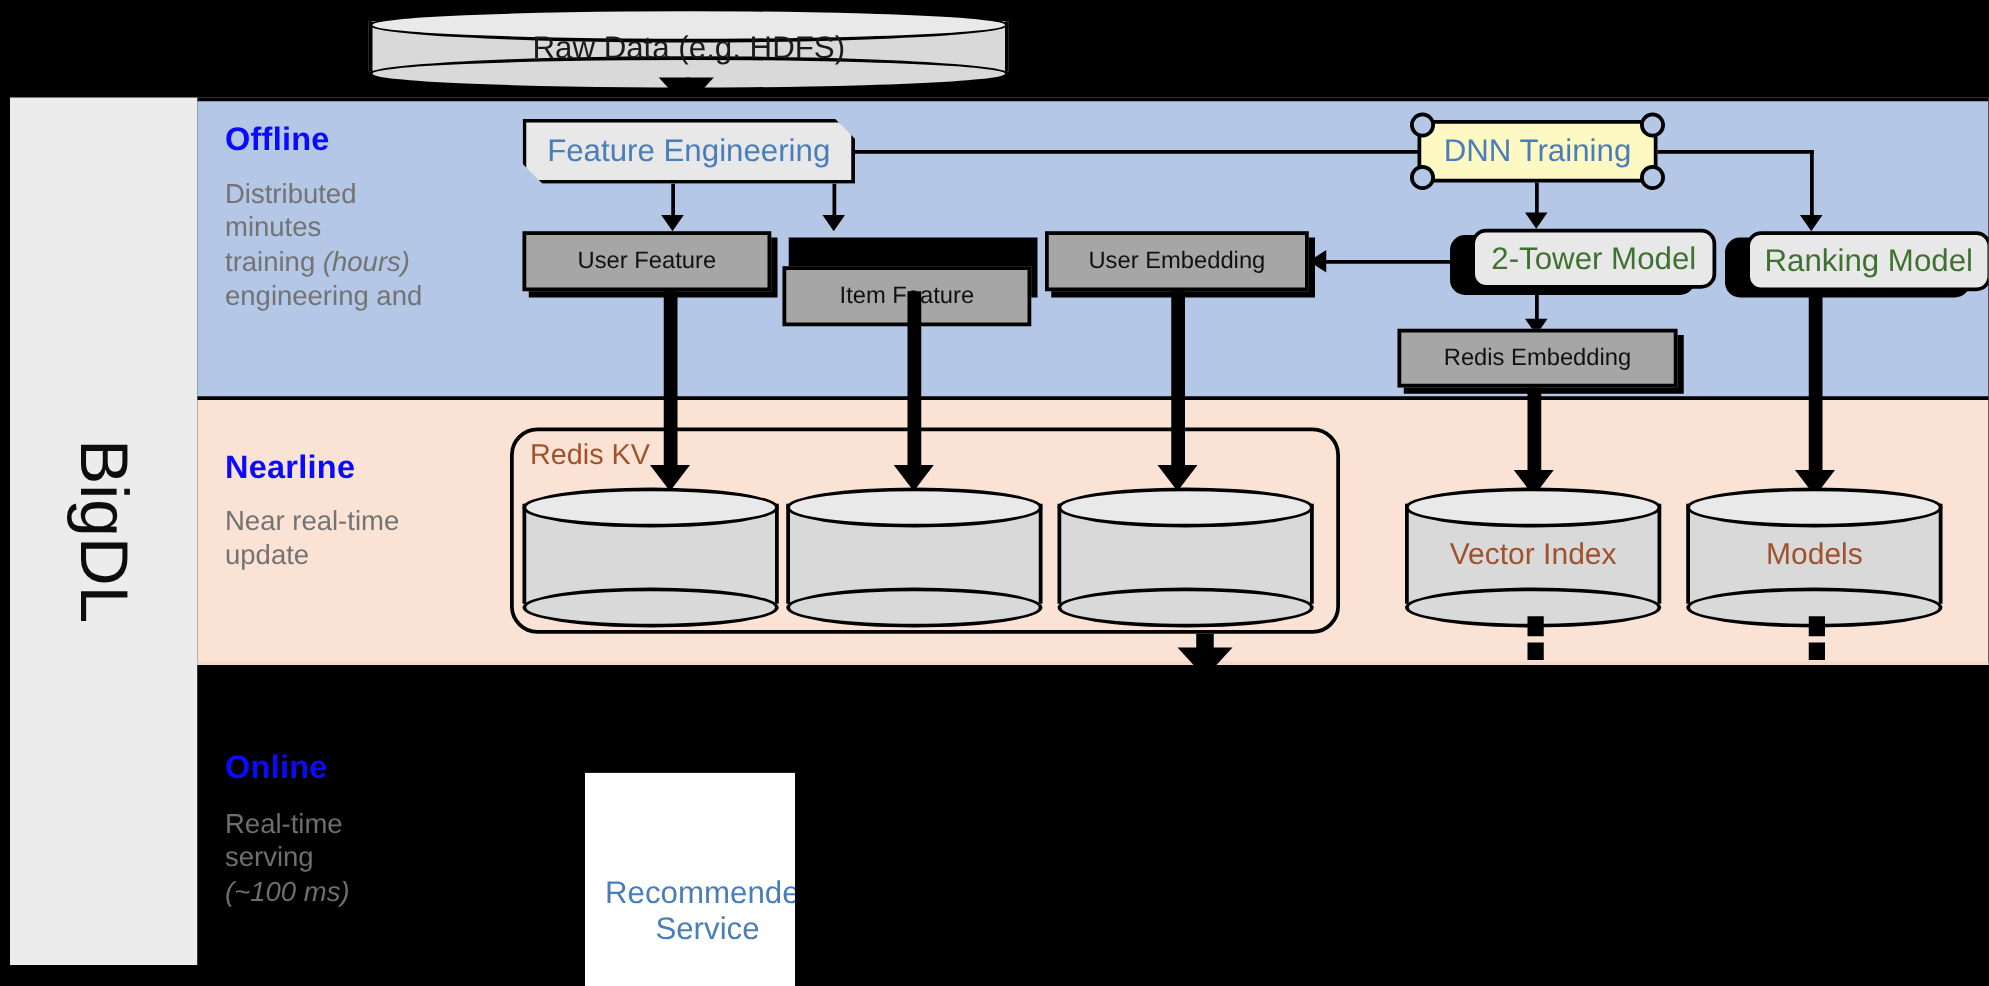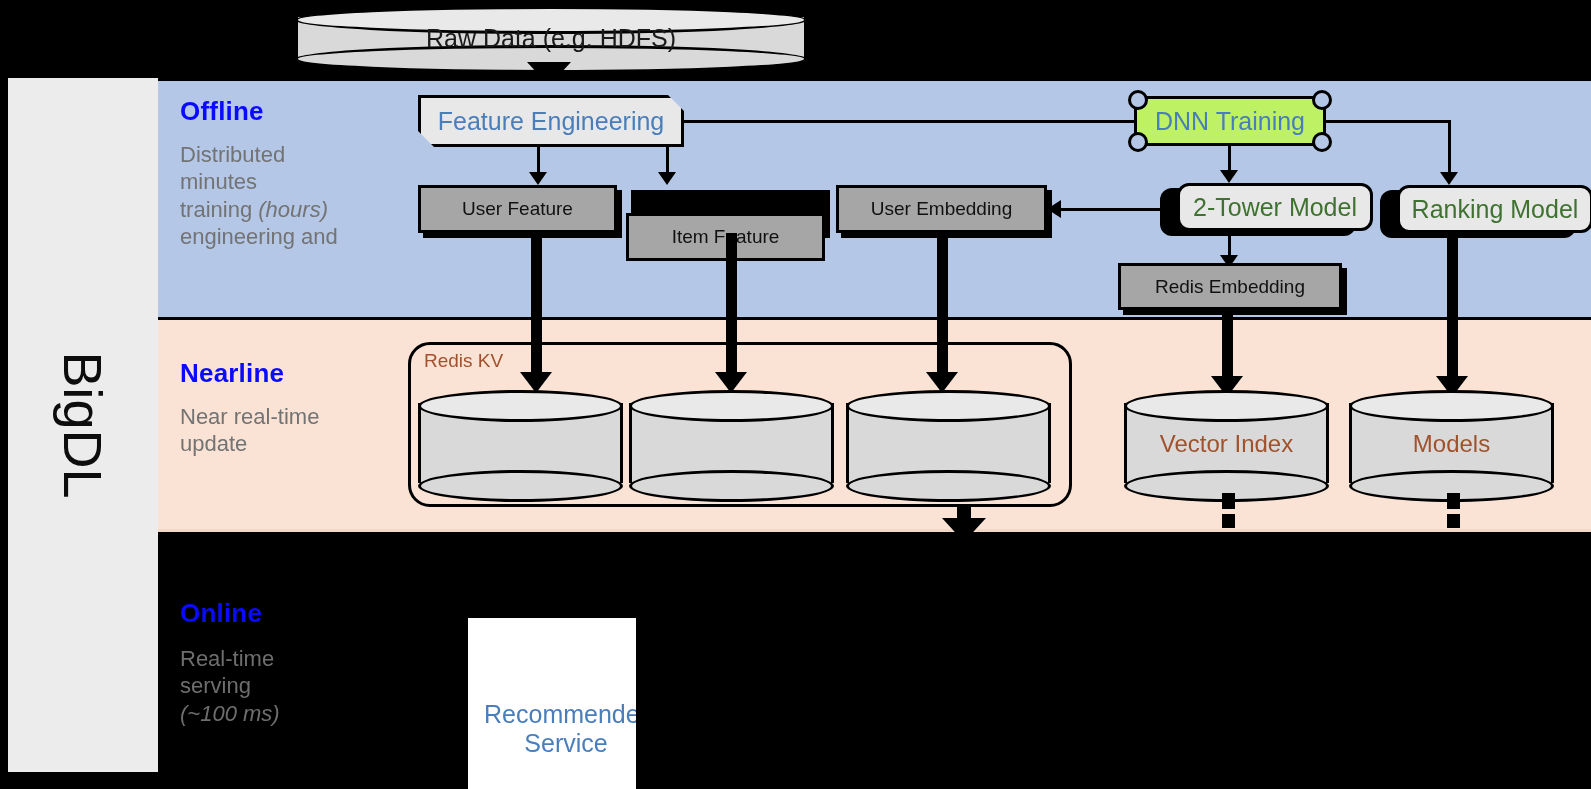--- a/index.html
+++ b/index.html
@@ -79,7 +79,7 @@
 
   
   .concave-box {
-    background: #bef264;
+    background: #fef9c3;
     border: 3px solid #000;
     border-radius: 14px;
     font-size: 25px;

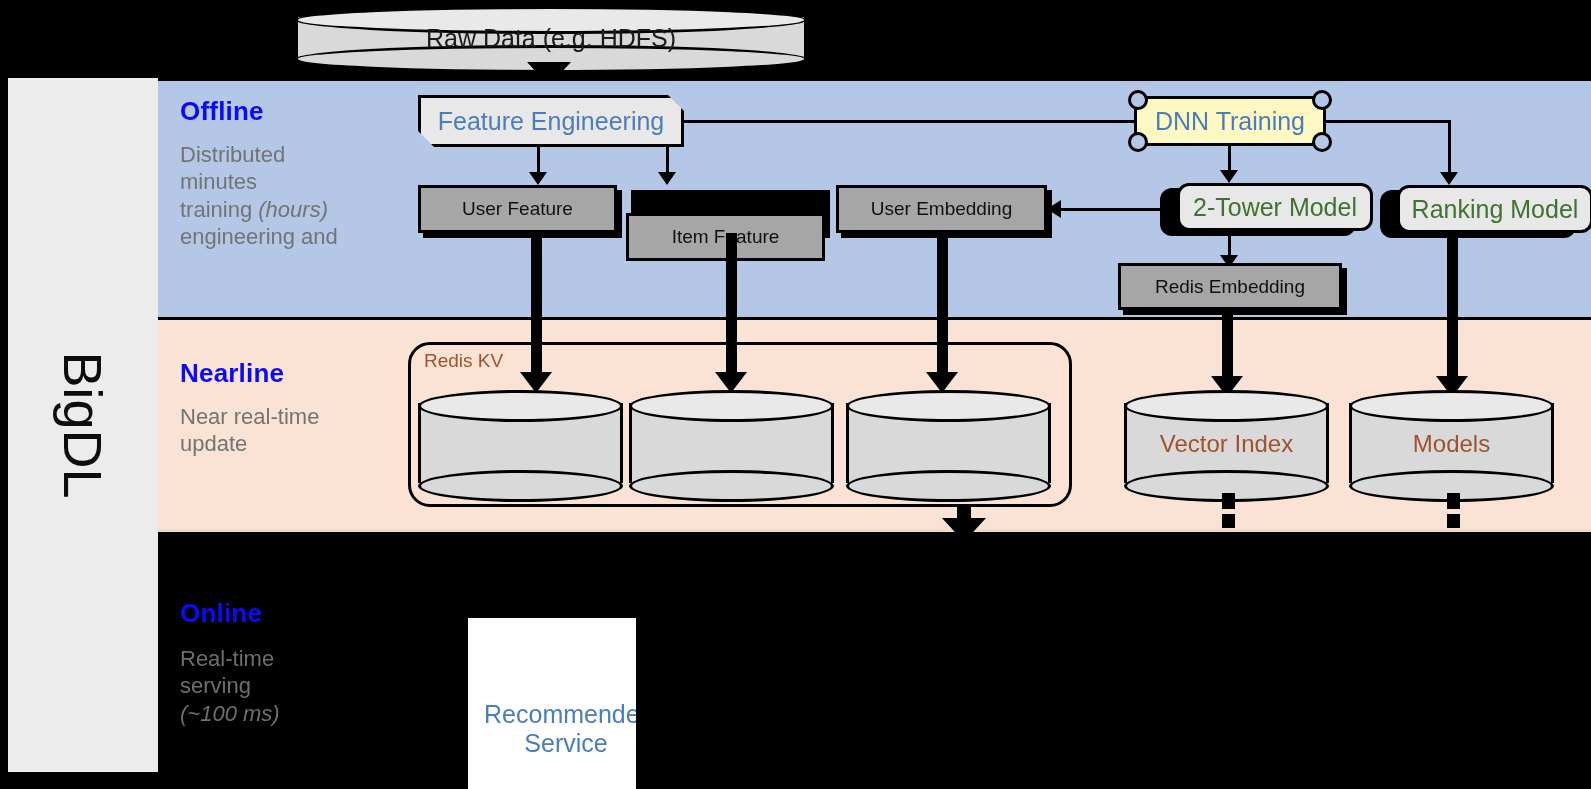--- a/index.html
+++ b/index.html
@@ -159,7 +159,7 @@
   }
   #redis-label {
     left: 424px; top: 350px;
-    font-size: 19px; color: #a0522d;
+    font-size: 23px; color: #a0522d;
     z-index: 6;
   }
 

